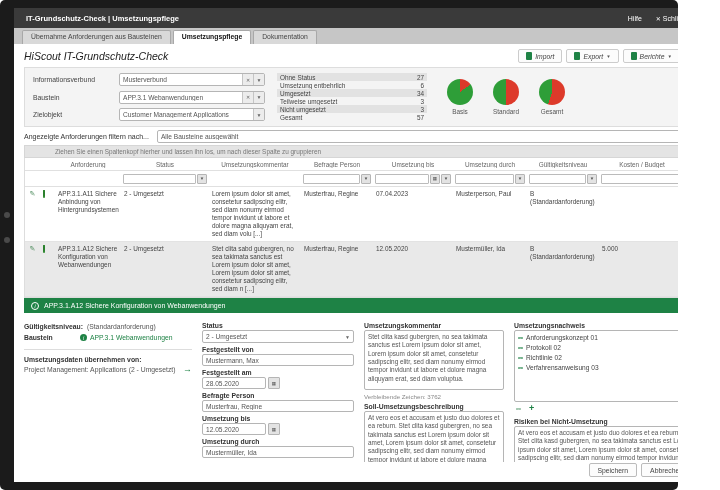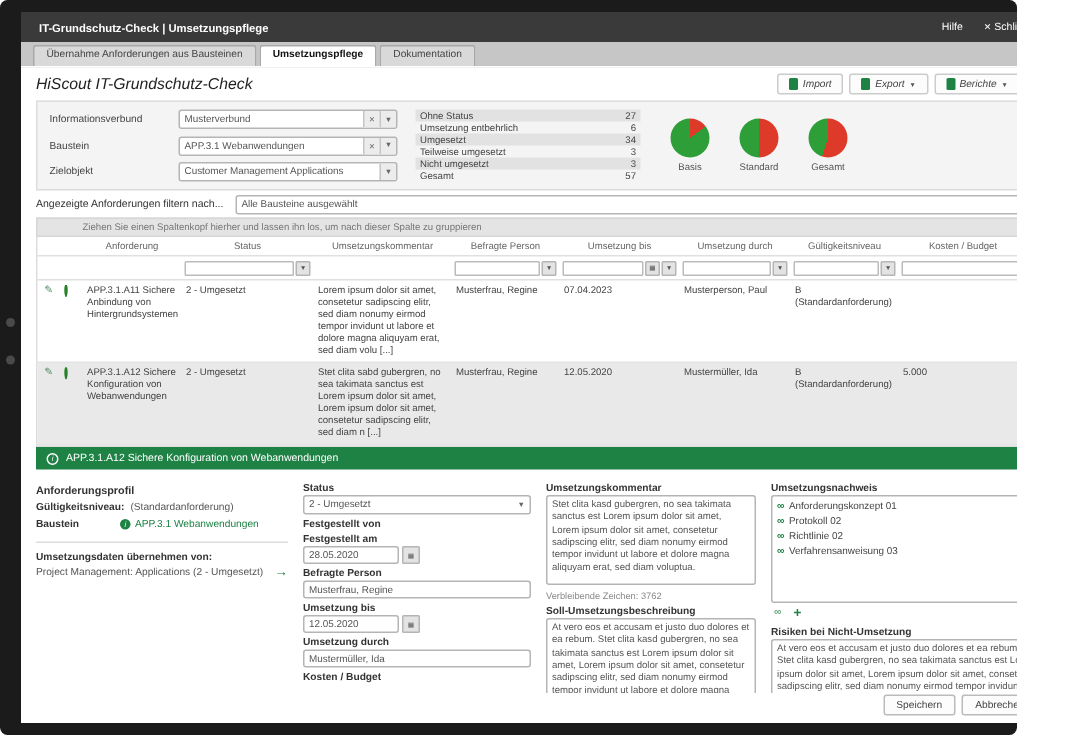--- a/index.html
+++ b/index.html
@@ -315,7 +315,6 @@
     <div class="detail">
 
       <div>
-        <div class="dlabel" style="font-size:7.2px">Anforderungsprofil</div>
         <div class="prof-row" style="margin-top:4px">
           <span class="dlabel" style="margin:0">Gültigkeitsniveau:</span>
           <span class="dval">(Standardanforderung)</span>

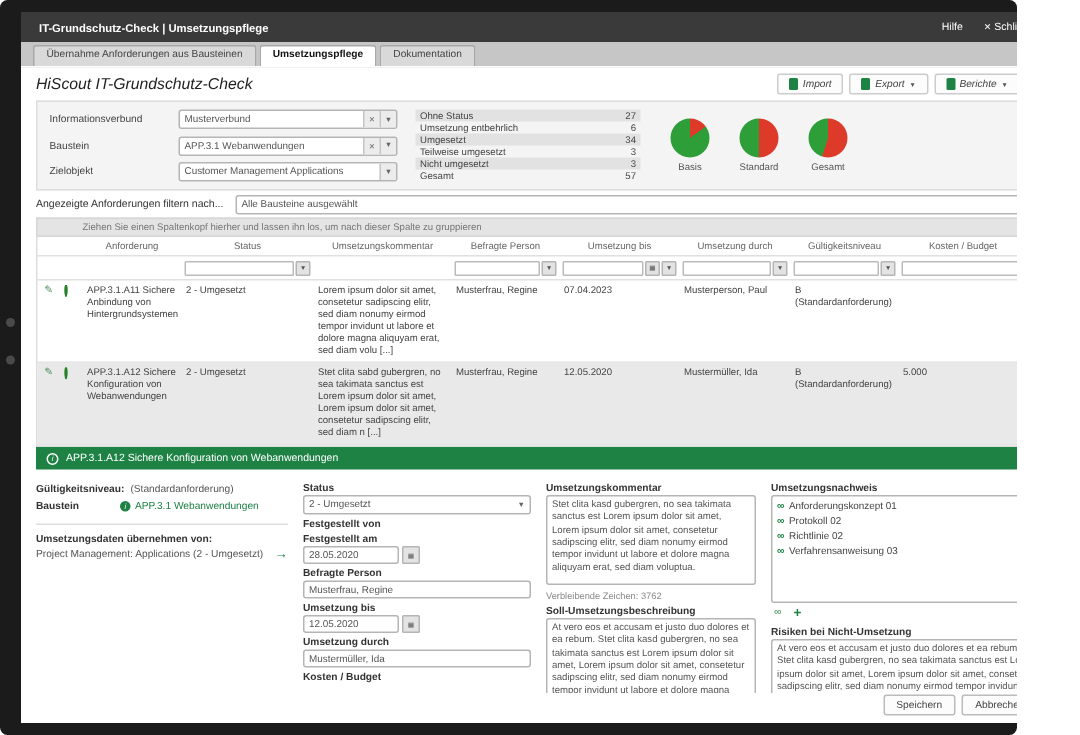--- a/index.html
+++ b/index.html
@@ -341,6 +341,7 @@
           <span class="cbtn" style="width:11px;height:11px;display:flex;align-items:center;justify-content:center;font-size:5px;color:#666">▼</span>
         </div>
         <div class="dlabel">Festgestellt von</div>
+        <input class="tinput" value="Mustermann, Max" style="">
         <div class="dlabel">Festgestellt am</div>
         <div class="daterow">
           <input class="tinput" value="28.05.2020" style="">

